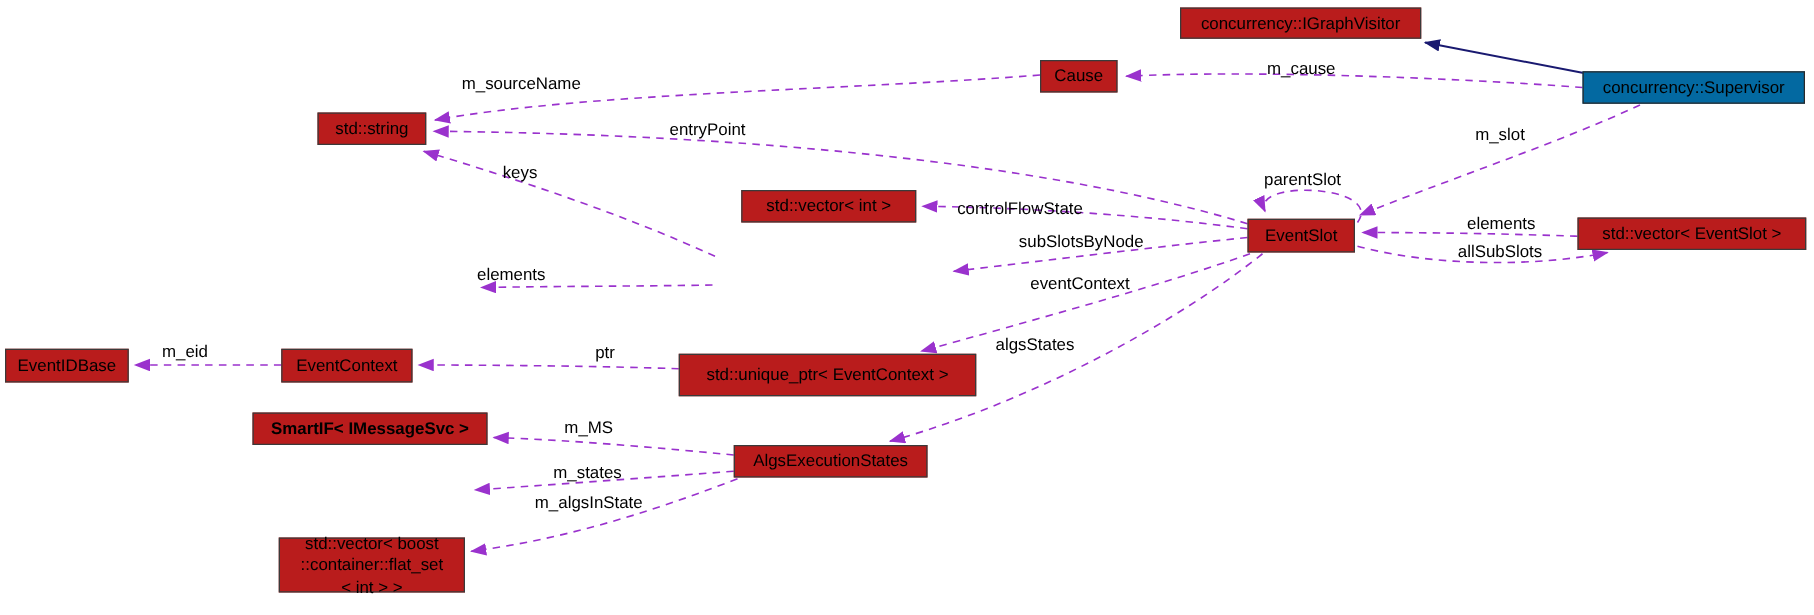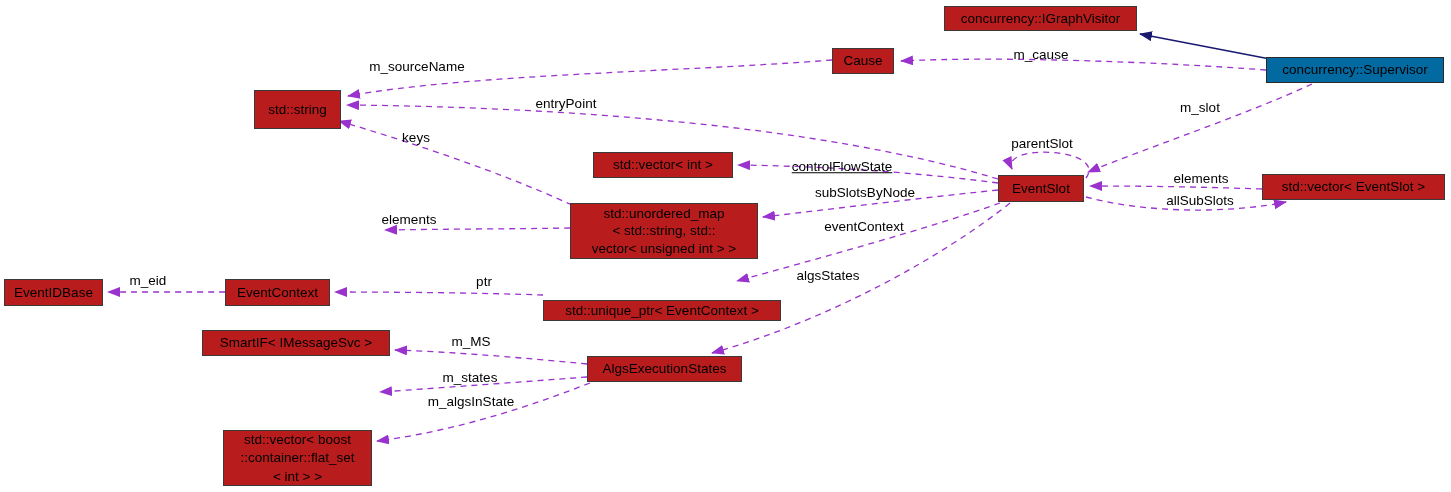--- a/index.html
+++ b/index.html
@@ -83,7 +83,7 @@
     <span>Cause</span>
   </div>
 
-  <div class="node" style="left:254px;top:90px;width:87px;height:39px;">
+  <div class="node" style="left:254px;top:90px;width:87px;height:26px;">
     <span>std::string</span>
   </div>
 

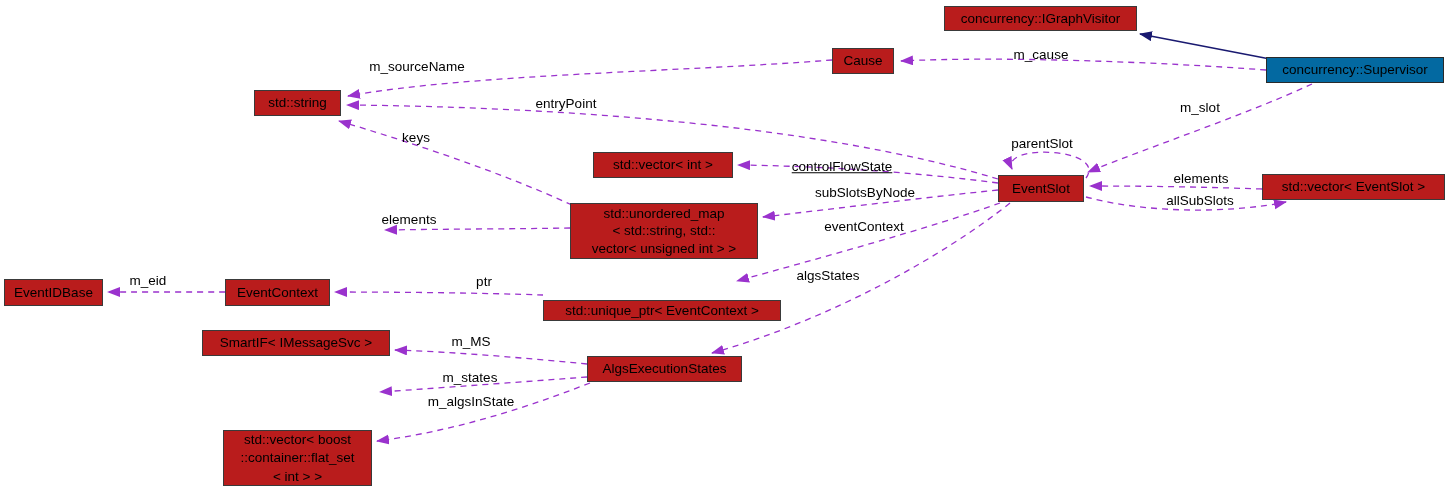--- a/index.html
+++ b/index.html
@@ -137,7 +137,7 @@
   <div class="elabel" style="left:417px;top:67px;">m_sourceName</div>
   <div class="elabel" style="left:566px;top:104px;">entryPoint</div>
   <div class="elabel" style="left:416px;top:138px;">keys</div>
-  <div class="elabel" style="left:842px;top:167px;text-decoration:underline;">controlFlowState</div>
+  <div class="elabel" style="left:816px;top:167px;">controlFlowState</div>
   <div class="elabel" style="left:865px;top:193px;">subSlotsByNode</div>
   <div class="elabel" style="left:864px;top:227px;">eventContext</div>
   <div class="elabel" style="left:828px;top:276px;">algsStates</div>

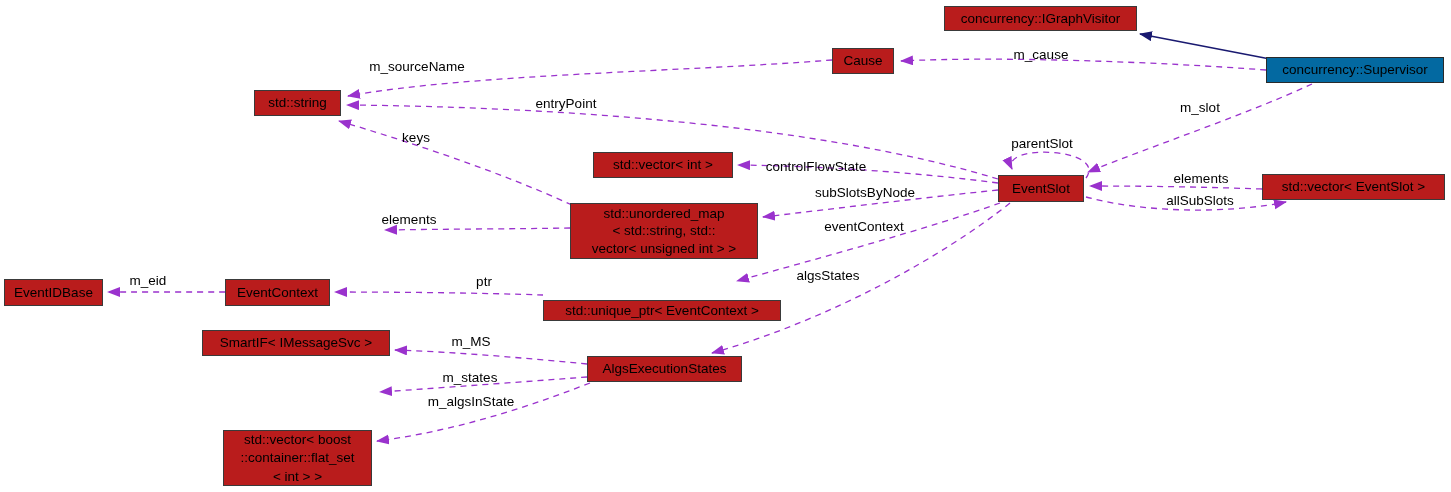--- a/index.html
+++ b/index.html
@@ -99,11 +99,6 @@
     <span>std::vector&lt; EventSlot &gt;</span>
   </div>
 
-  <div class="node" style="left:570px;top:203px;width:188px;height:56px;">
-    <span>std::unordered_map</span>
-    <span>&lt; std::string, std::</span>
-    <span>vector&lt; unsigned int &gt; &gt;</span>
-  </div>
 
 
   <div class="node" style="left:4px;top:279px;width:99px;height:27px;">

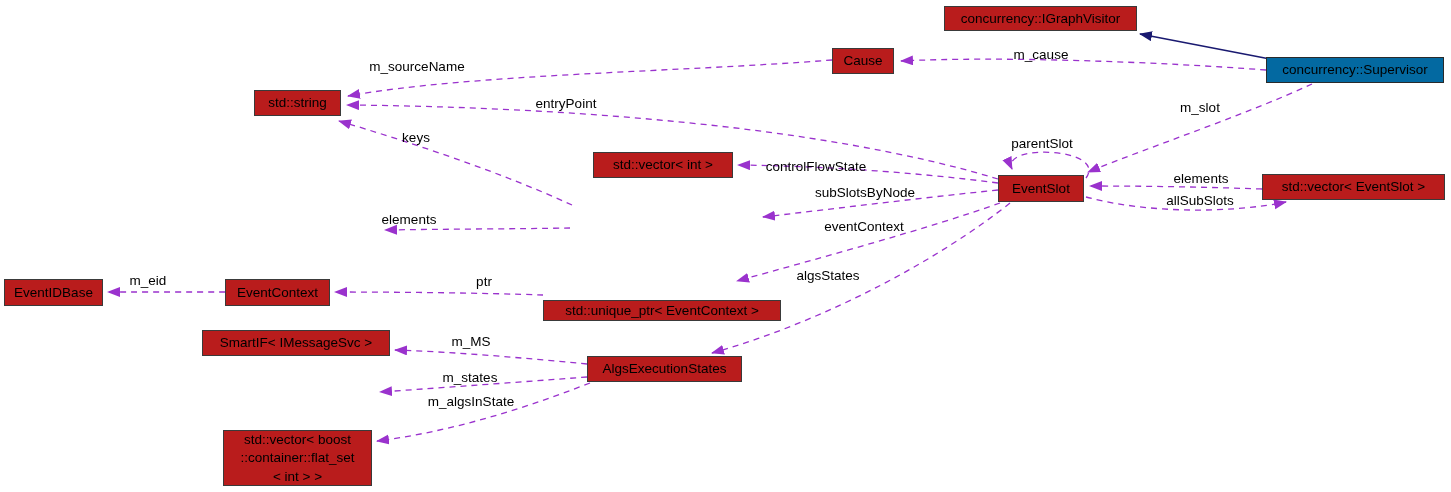--- a/index.html
+++ b/index.html
@@ -109,7 +109,7 @@
     <span>EventContext</span>
   </div>
 
-  <div class="node" style="left:543px;top:300px;width:238px;height:21px;">
+  <div class="node" style="left:543px;top:283px;width:238px;height:34px;">
     <span>std::unique_ptr&lt; EventContext &gt;</span>
   </div>
 

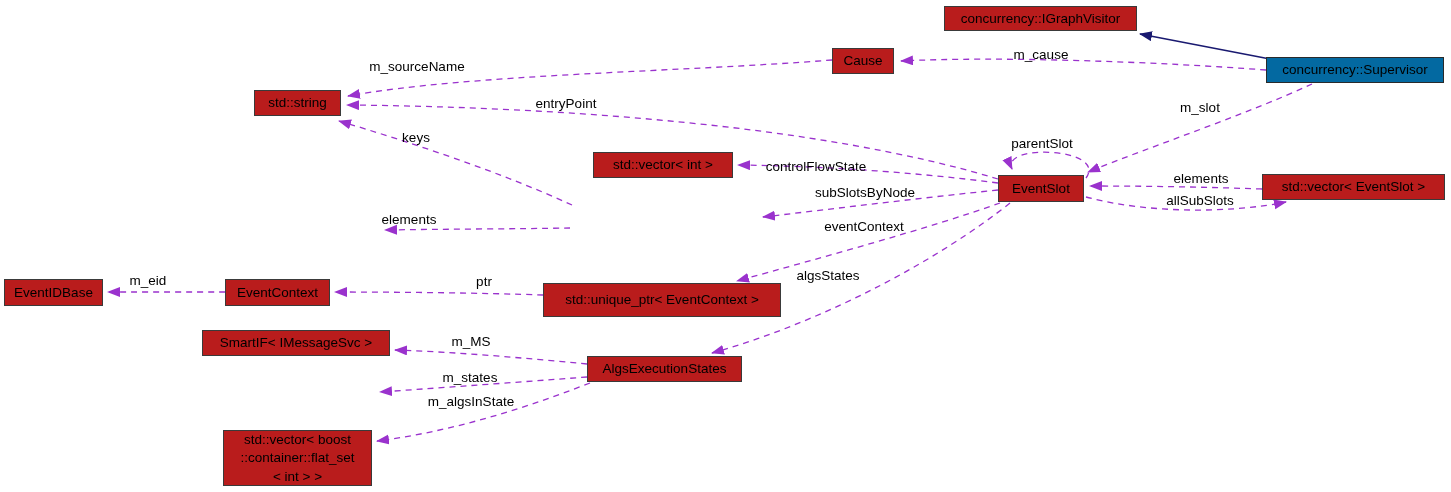--- a/index.html
+++ b/index.html
@@ -113,7 +113,7 @@
     <span>std::unique_ptr&lt; EventContext &gt;</span>
   </div>
 
-  <div class="node" style="left:202px;top:330px;width:188px;height:26px;">
+  <div class="node" style="left:202px;top:330px;width:188px;height:26px;font-weight:bold;">
     <span>SmartIF&lt; IMessageSvc &gt;</span>
   </div>
 

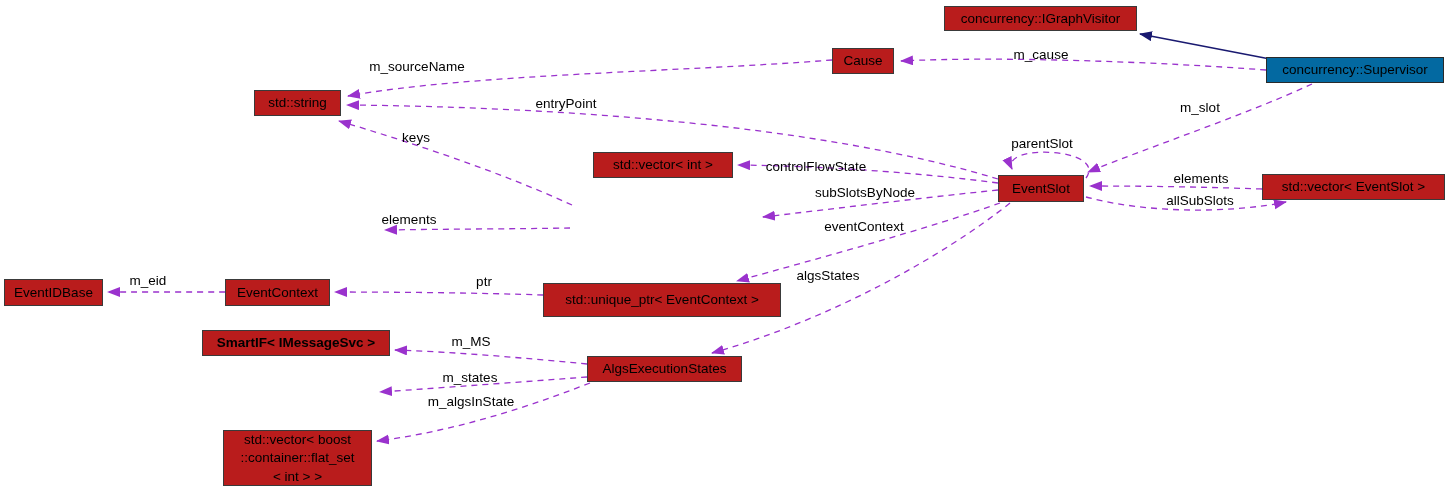--- a/index.html
+++ b/index.html
@@ -122,7 +122,7 @@
   </div>
 
 
-  <div class="node" style="left:223px;top:430px;width:149px;height:56px;justify-content:space-between;">
+  <div class="node" style="left:223px;top:430px;width:149px;height:44px;">
     <span>std::vector&lt; boost</span>
     <span>::container::flat_set</span>
     <span>&lt; int &gt; &gt;</span>

